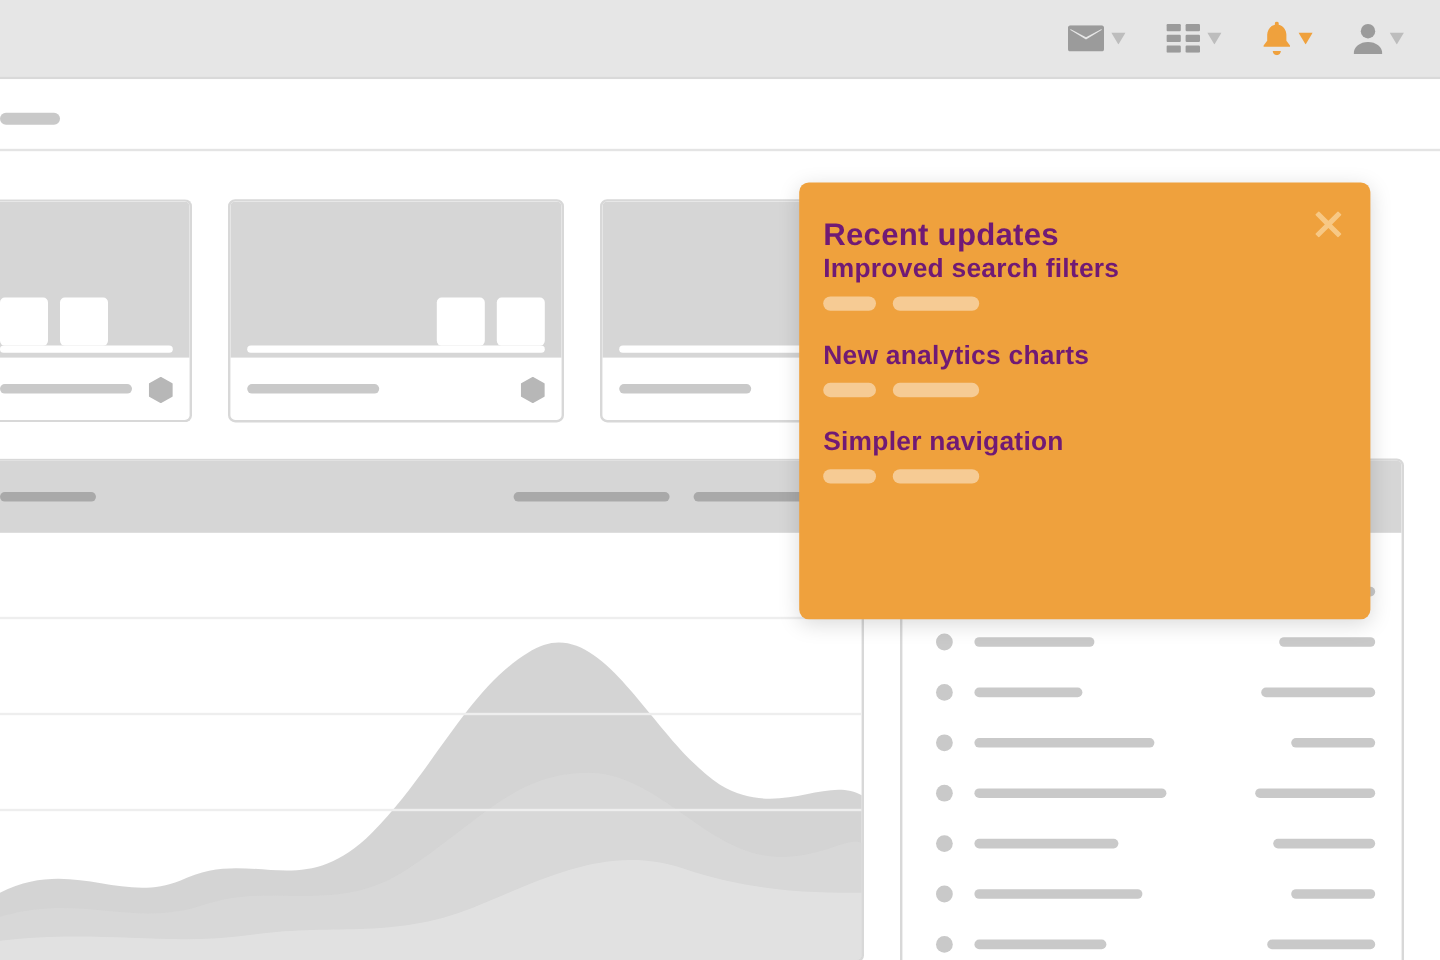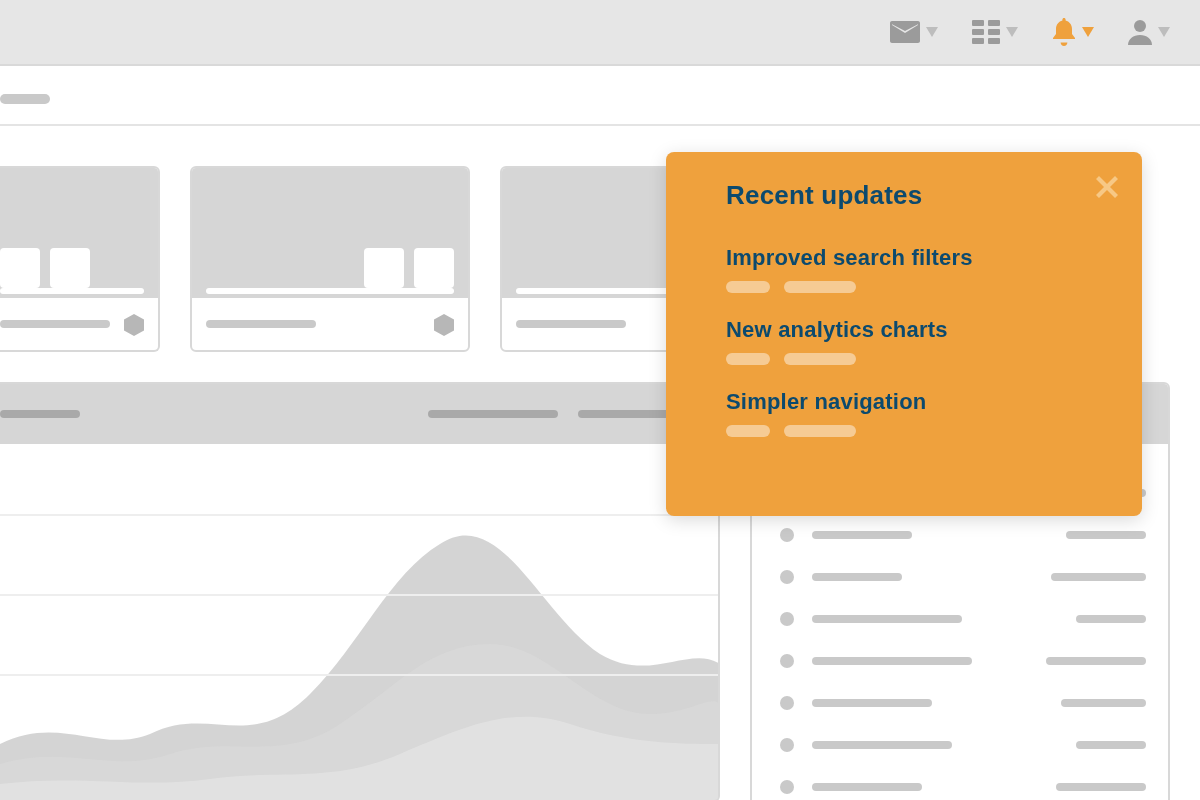--- a/index.html
+++ b/index.html
@@ -176,8 +176,8 @@
     background: #efa13d;
     border-radius: 8px;
     box-shadow: 0 4px 18px rgba(0,0,0,0.15);
-    color: #0c4a6e;
-    padding: 28px 34px 24px 60px;
+    color: #701a75;
+    padding: 28px 34px 24px 20px;
   }
   .popover .title {
     font-size: 26px;

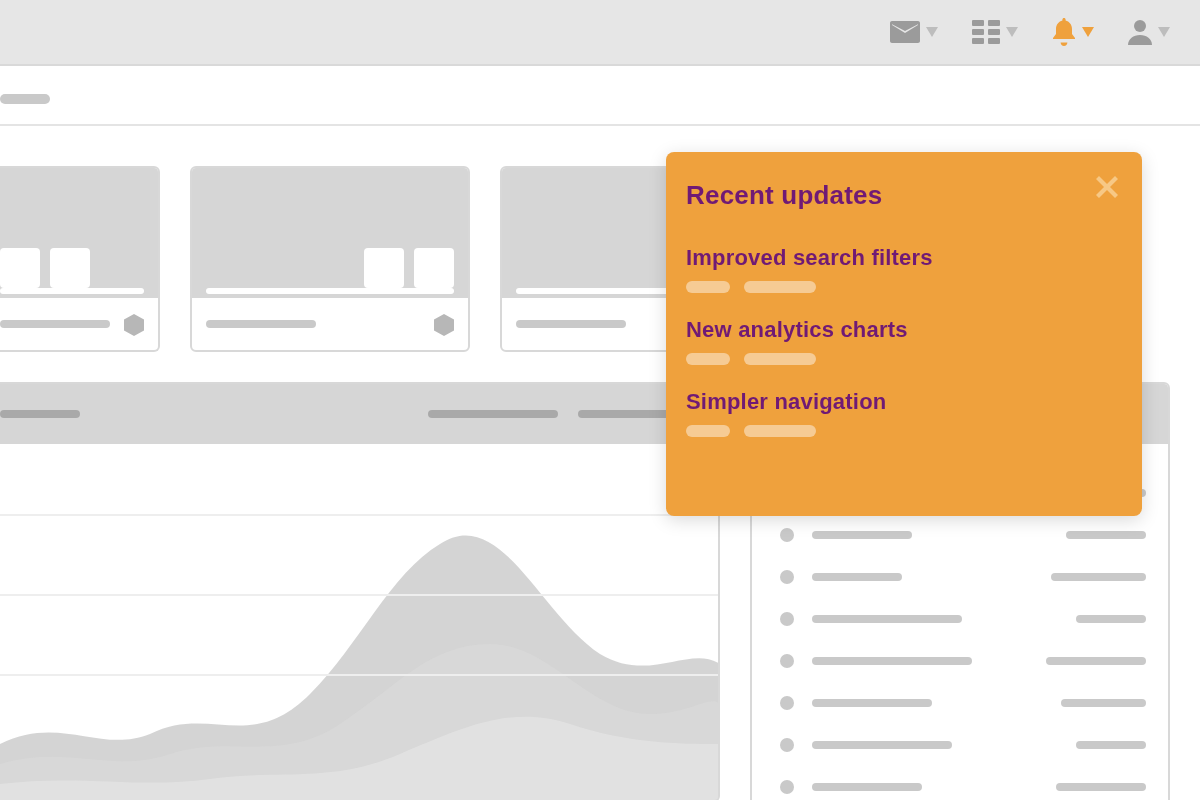--- a/index.html
+++ b/index.html
@@ -190,7 +190,7 @@
     cursor: pointer;
     line-height: 0;
   }
-  .popover .items { margin-top: 34px; }
+  .popover .items { }
   .popover .item { margin-bottom: 24px; }
   .popover .item-title {
     font-size: 22px;

